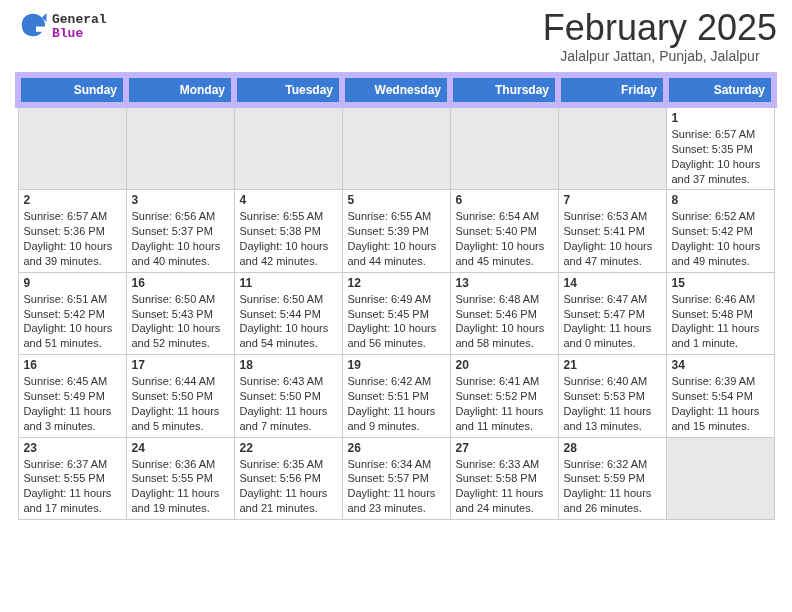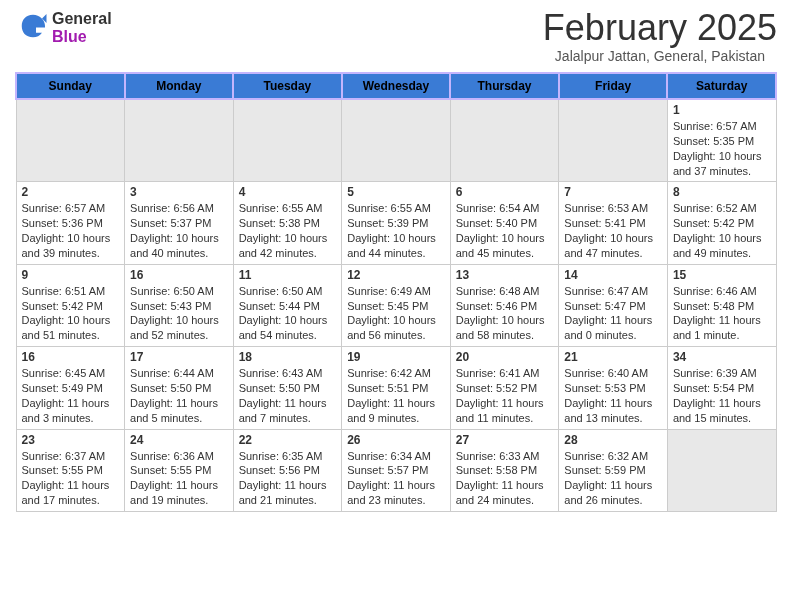--- a/index.html
+++ b/index.html
@@ -56,7 +56,7 @@
         </svg>
       </div>
       <div style="margin-left:4px;">
-        <div style="font-size:16px; font-weight:bold; line-height:1.1;">
+        <div style="font-size:13px; font-weight:bold; line-height:1.1;font-family:Liberation Mono, monospace;">
           <span style="color:#333;">General</span><br>
           <span style="color:#a21caf;">Blue</span>
         </div>

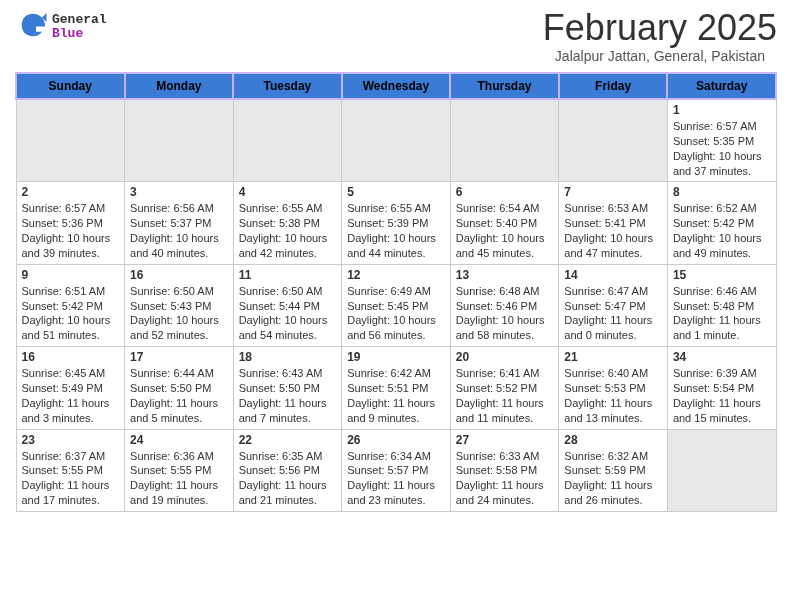--- a/index.html
+++ b/index.html
@@ -64,7 +64,7 @@
     </div>
     <div class="title-section">
       <div class="month-year">February 2025</div>
-      <div class="location">Jalalpur Jattan, General, Pakistan</div>
+      <div class="location">Jalalpur Jattan, Punjab, Jalalpur</div>
     </div>
   </div>
 

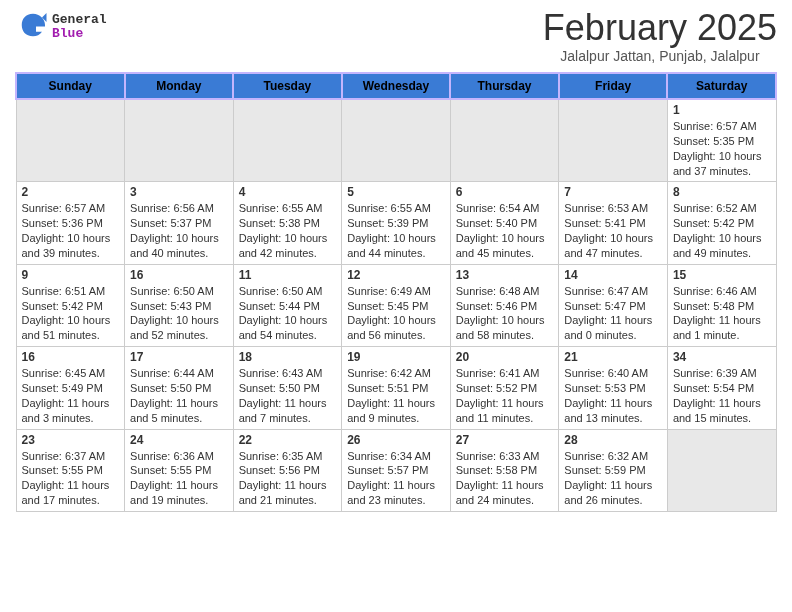--- a/index.html
+++ b/index.html
@@ -20,12 +20,12 @@
     
     .calendar th {
       background: #3a7bd5;
-      color: #000000;
-      text-align: center;
+      color: #ffffff;
+      text-align: right;
       padding: 5px 6px;
       font-size: 12px;
       font-weight: bold;
-      border: 2px solid #c4b5fd;
+      border: 6px solid #c4b5fd;
     }
     
     .calendar td {

